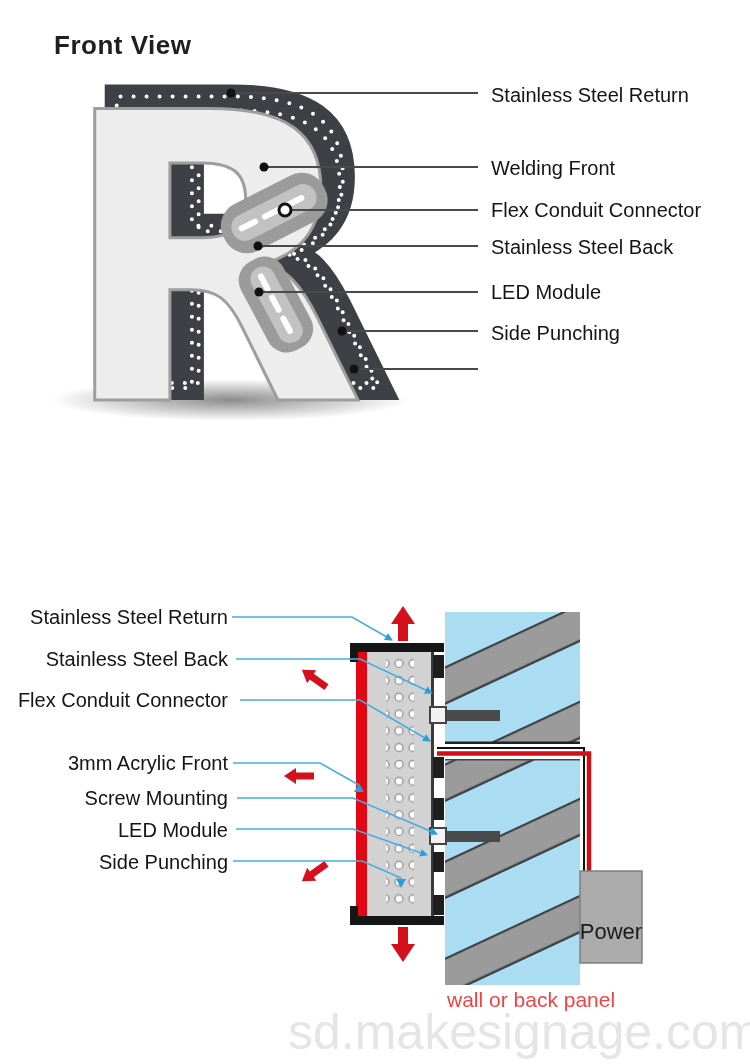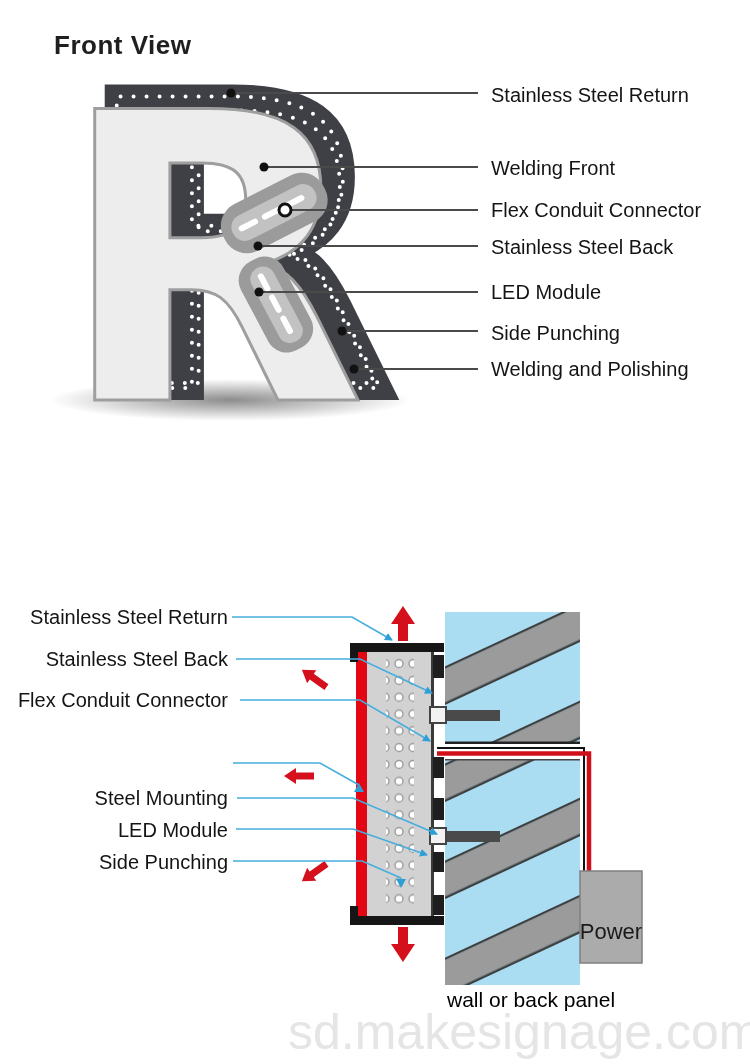--- a/index.html
+++ b/index.html
@@ -76,7 +76,6 @@
   <div class="fv-label" style="top:236px">Stainless Steel Back</div>
   <div class="fv-label" style="top:281px">LED Module</div>
   <div class="fv-label" style="top:322px">Side Punching</div>
-  <div class="fv-label" style="top:358px">Welding and Polishing</div>
 
 
   <svg class="abs" style="left:0;top:500px" width="750" height="505" viewBox="0 500 750 505">

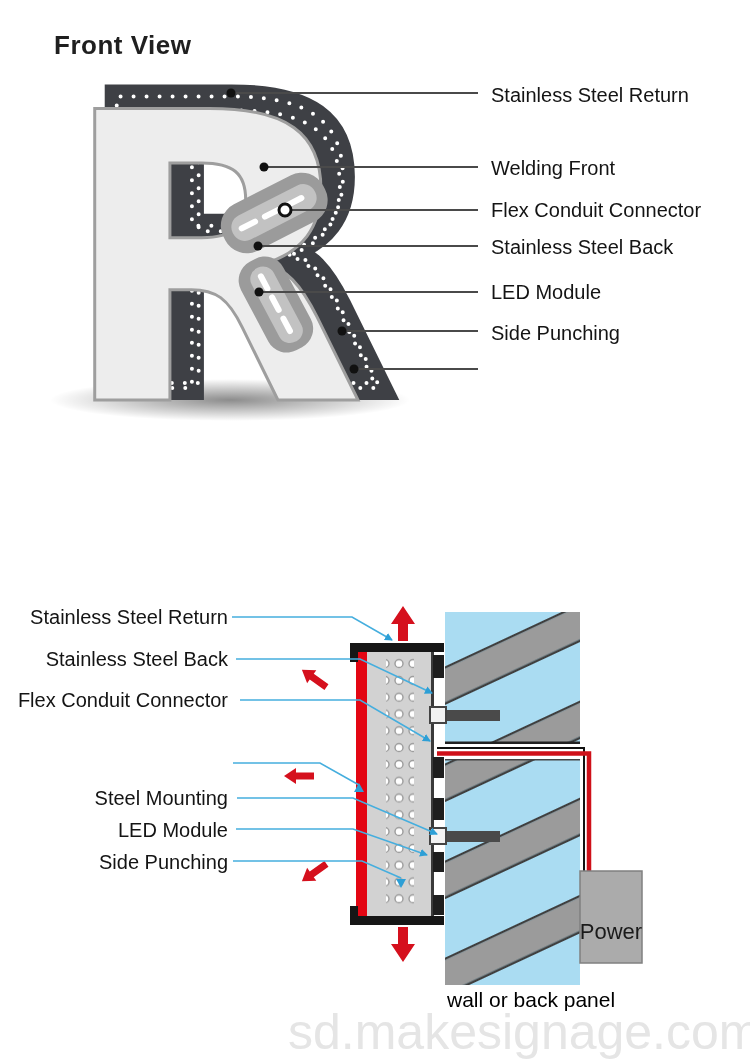--- a/index.html
+++ b/index.html
@@ -160,6 +160,7 @@
   <div class="sv-label" style="top:606px">Stainless Steel Return</div>
   <div class="sv-label" style="top:648px">Stainless Steel Back</div>
   <div class="sv-label" style="top:689px">Flex Conduit Connector</div>
+  <div class="sv-label" style="top:752px">3mm Acrylic Front</div>
   <div class="sv-label" style="top:787px">Steel Mounting</div>
   <div class="sv-label" style="top:819px">LED Module</div>
   <div class="sv-label" style="top:851px">Side Punching</div>

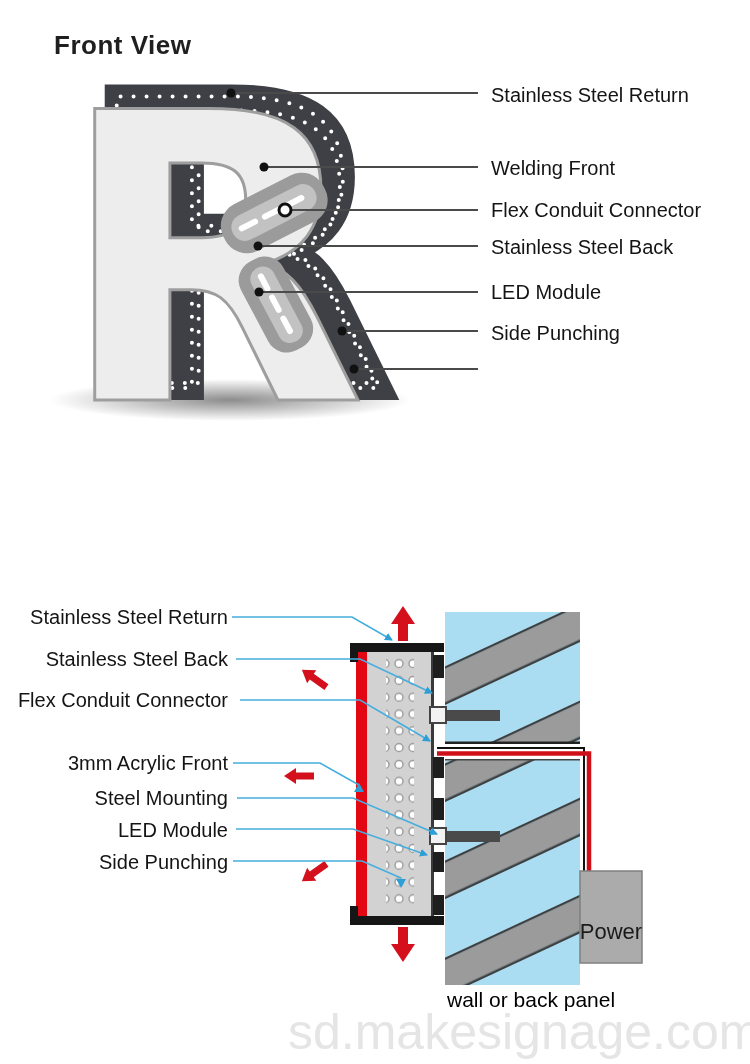--- a/index.html
+++ b/index.html
@@ -161,7 +161,7 @@
   <div class="sv-label" style="top:648px">Stainless Steel Back</div>
   <div class="sv-label" style="top:689px">Flex Conduit Connector</div>
   <div class="sv-label" style="top:752px">3mm Acrylic Front</div>
-  <div class="sv-label" style="top:787px">Steel Mounting</div>
+  <div class="sv-label" style="top:787px">Screw Mounting</div>
   <div class="sv-label" style="top:819px">LED Module</div>
   <div class="sv-label" style="top:851px">Side Punching</div>
 

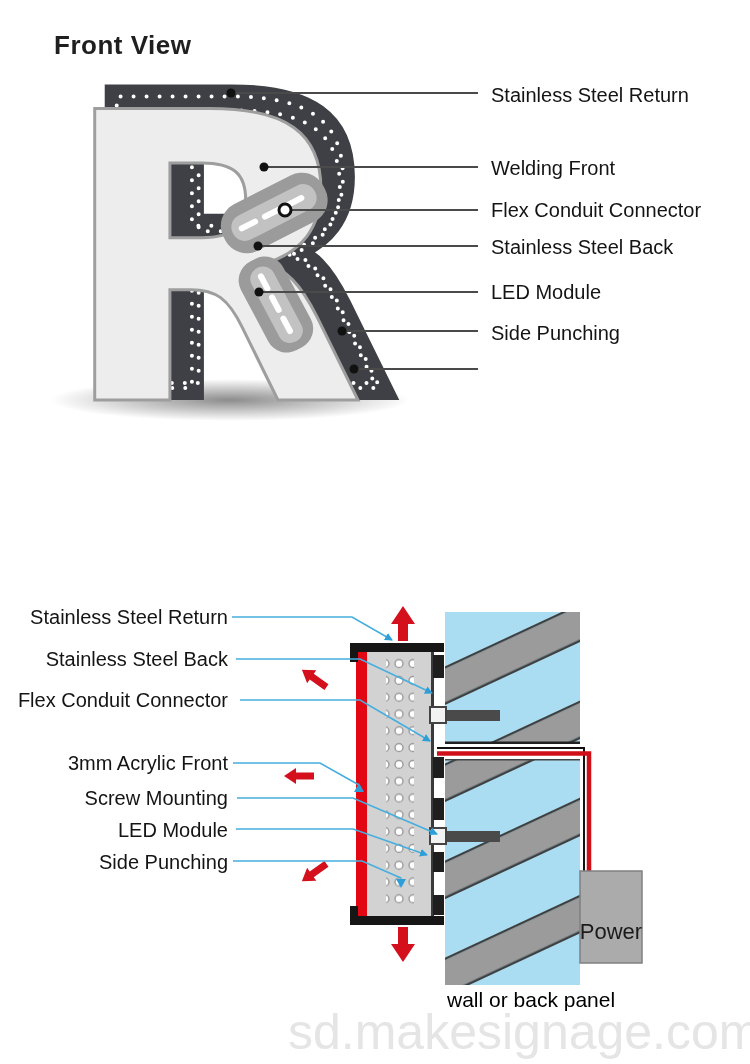--- a/index.html
+++ b/index.html
@@ -9,7 +9,7 @@
   .sec-title{position:absolute;left:54px;font-size:26px;font-weight:700;color:#1f1f1f;letter-spacing:.5px;}
   .fv-label{position:absolute;left:491px;font-size:20px;line-height:22px;color:#141414;white-space:nowrap;}
   .sv-label{position:absolute;left:0;width:228px;text-align:right;font-size:20px;line-height:22px;color:#141414;white-space:nowrap;}
-  .caption{position:absolute;left:447px;top:988px;font-size:21px;color:#000000;}
+  .caption{position:absolute;left:447px;top:988px;font-size:21px;color:#ef4444;}
   .watermark{position:absolute;left:288px;top:1003px;font-size:50px;color:#e5e5e5;font-weight:400;white-space:nowrap;}
   svg text.letter{font-family:"DejaVu Sans","Liberation Sans",sans-serif;font-weight:bold;}
   svg text.pwr{font-family:"Liberation Sans",sans-serif;}

